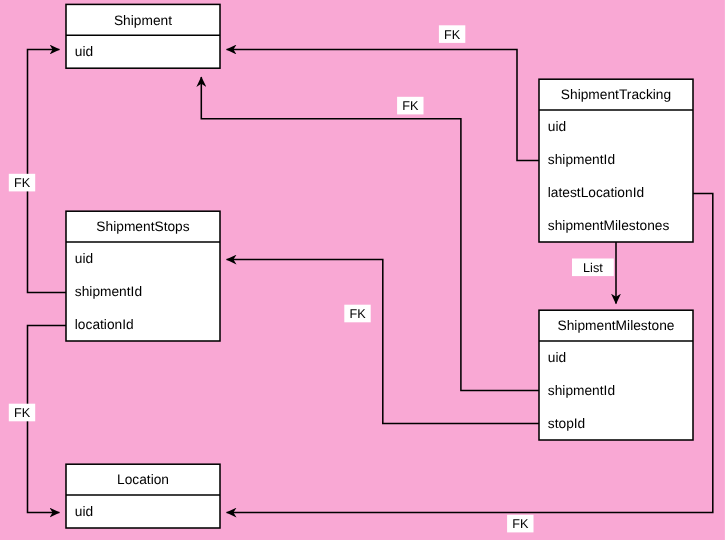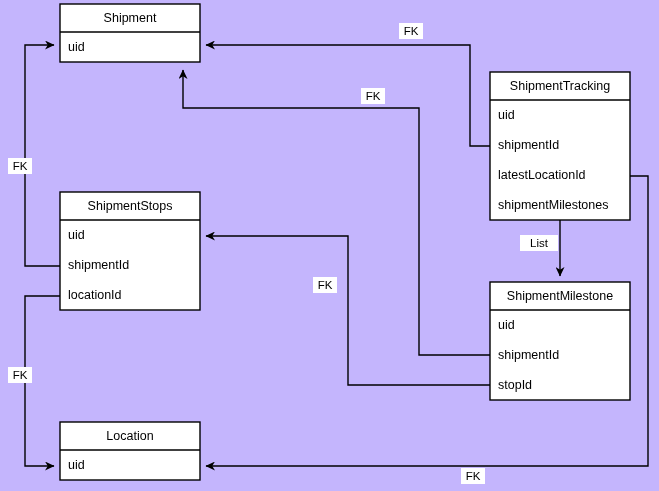--- a/index.html
+++ b/index.html
@@ -14,7 +14,7 @@
     position: relative;
     width: 659px;
     height: 491px;
-    background: #c4b5fd;
+    background: #f9a8d4;
     overflow: hidden;
   }
   svg.diagram {

